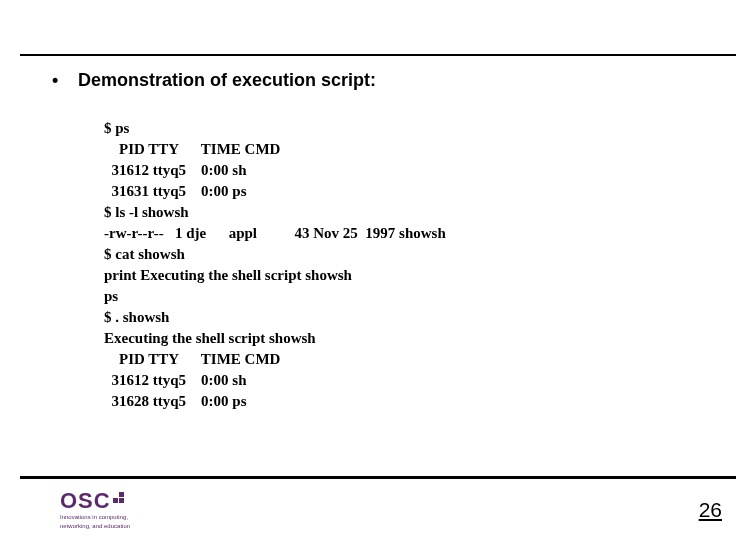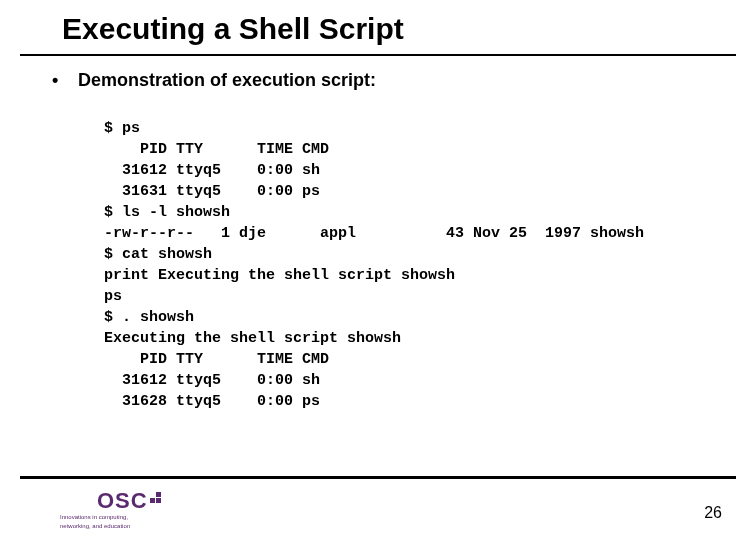--- a/index.html
+++ b/index.html
@@ -110,7 +110,6 @@
 
 <div class="slide">
 
-  <div class="title">Executing a Shell Script</div>
   <div class="title-rule"></div>
 
   <div class="bullet-row">

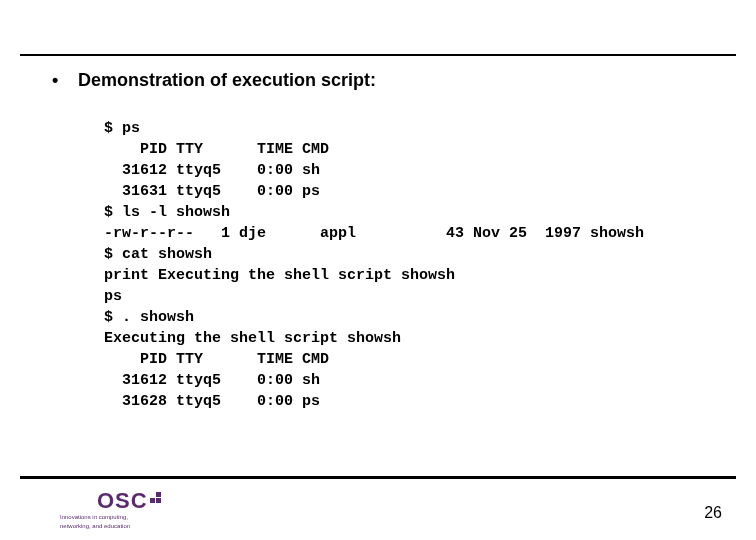--- a/index.html
+++ b/index.html
@@ -52,7 +52,7 @@
     position: absolute;
     left: 104px;
     top: 118px;
-    font-family: Liberation Mono, monospace;
+    font-family: Liberation Serif, serif;
     font-size: 15px;
     line-height: 21px;
     white-space: pre;

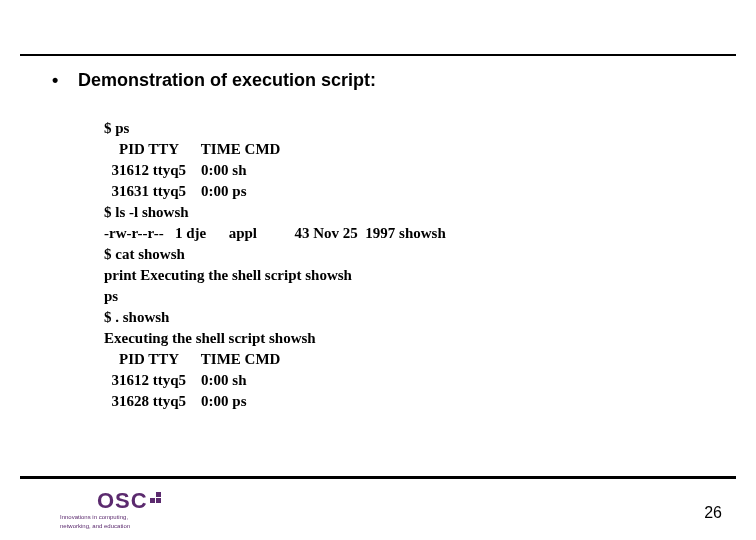--- a/index.html
+++ b/index.html
@@ -82,7 +82,6 @@
   .logo-main {
     display: flex;
     align-items: flex-start;
-    margin-left: 37px;
   }
   .logo-text {
     font-size: 22px;

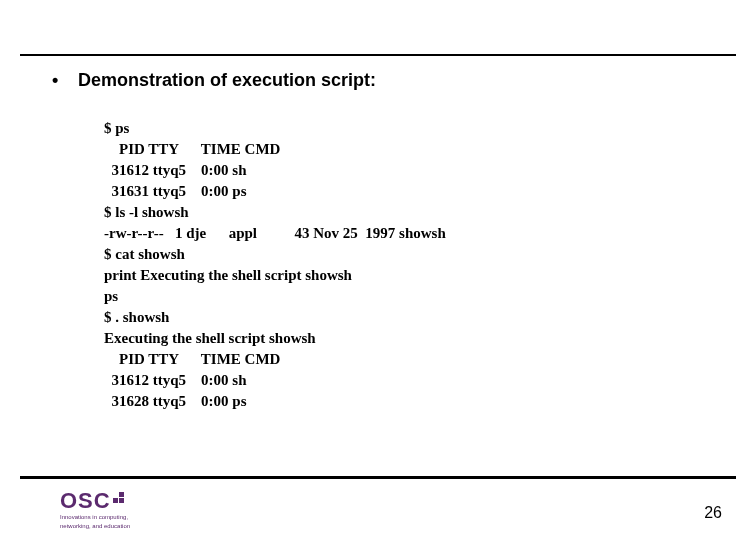--- a/index.html
+++ b/index.html
@@ -71,8 +71,9 @@
     position: absolute;
     right: 34px;
     bottom: 18px;
-    font-size: 16px;
+    font-size: 21px;
     color: #000;
+    text-decoration: underline;
   }
   .logo {
     position: absolute;

